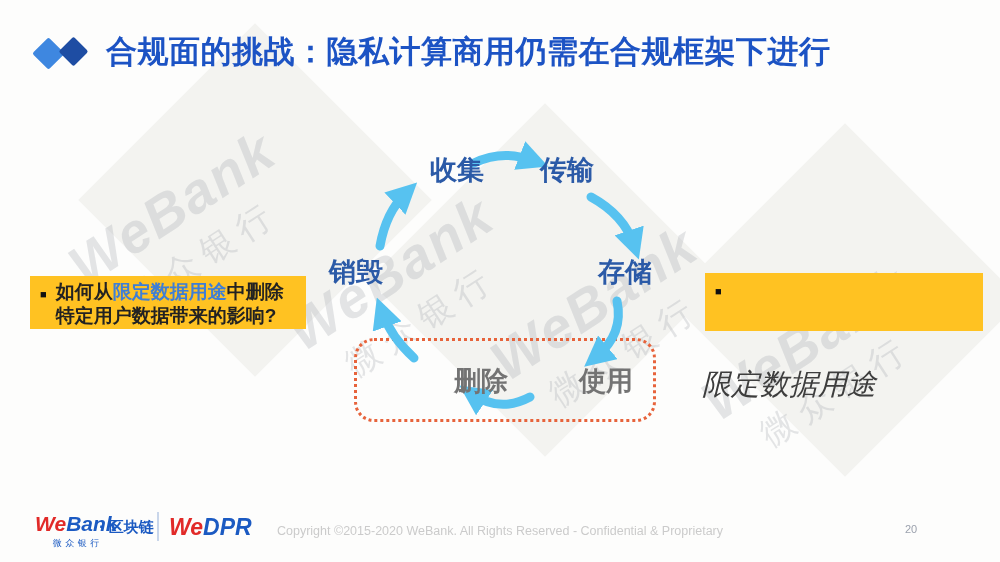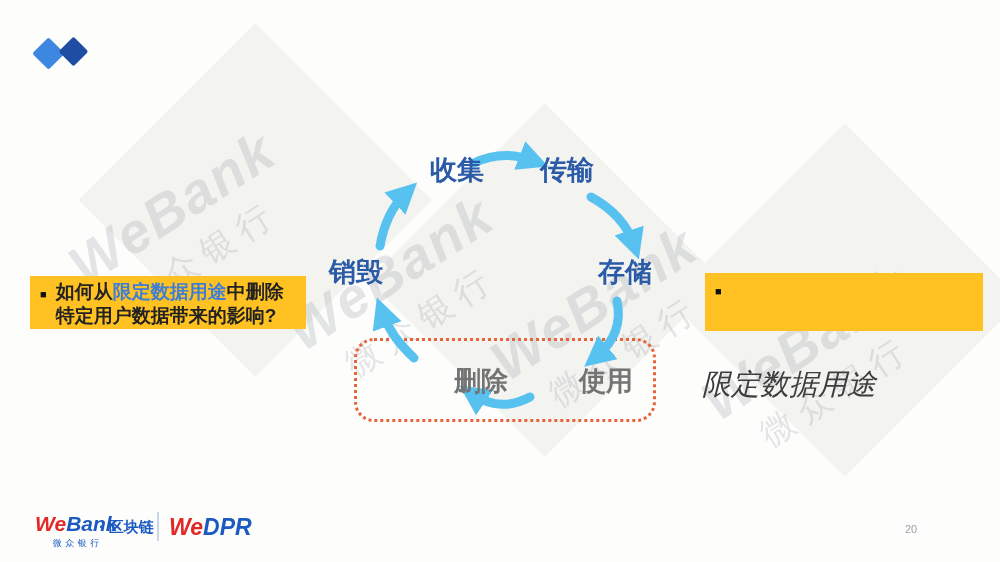--- a/index.html
+++ b/index.html
@@ -100,6 +100,7 @@
     <span class="d d1"></span>
     <span class="d d2"></span>
   </div>
+  <div class="page-title">合规面的挑战：隐私计算商用仍需在合规框架下进行</div>
 
   <div>
     <div class="dashed-box"></div>

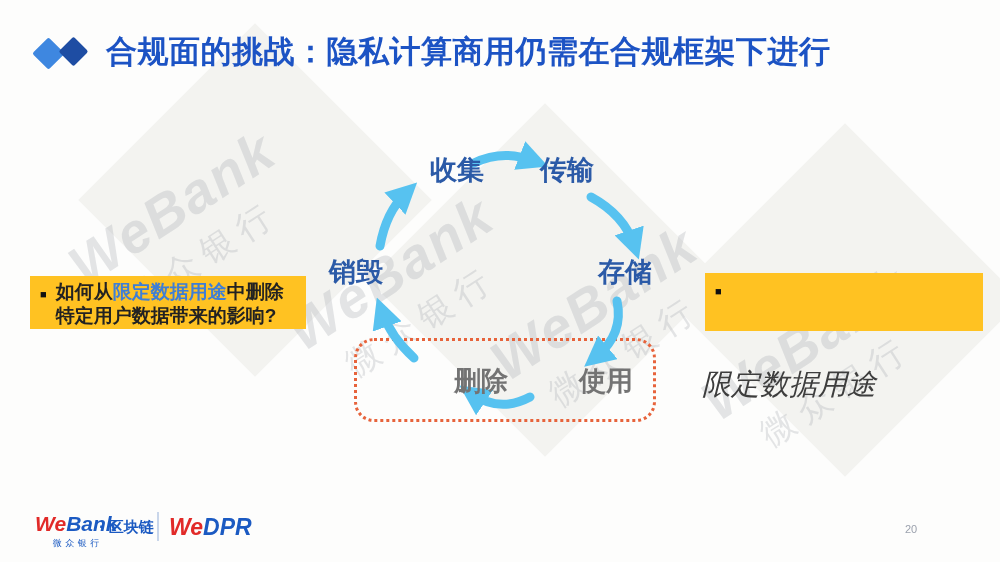--- a/index.html
+++ b/index.html
@@ -144,6 +144,7 @@
   <div class="blockchain"><span class="dot">·</span><span>区块链</span></div>
   <div class="footer-divider"></div>
   <div class="wedpr"><span class="we">We</span><span class="dpr">DPR</span></div>
+  <div class="copyright">Copyright ©2015-2020 WeBank. All Rights Reserved - Confidential &amp; Proprietary</div>
   <div class="page-number">20</div>
 
 </div>

